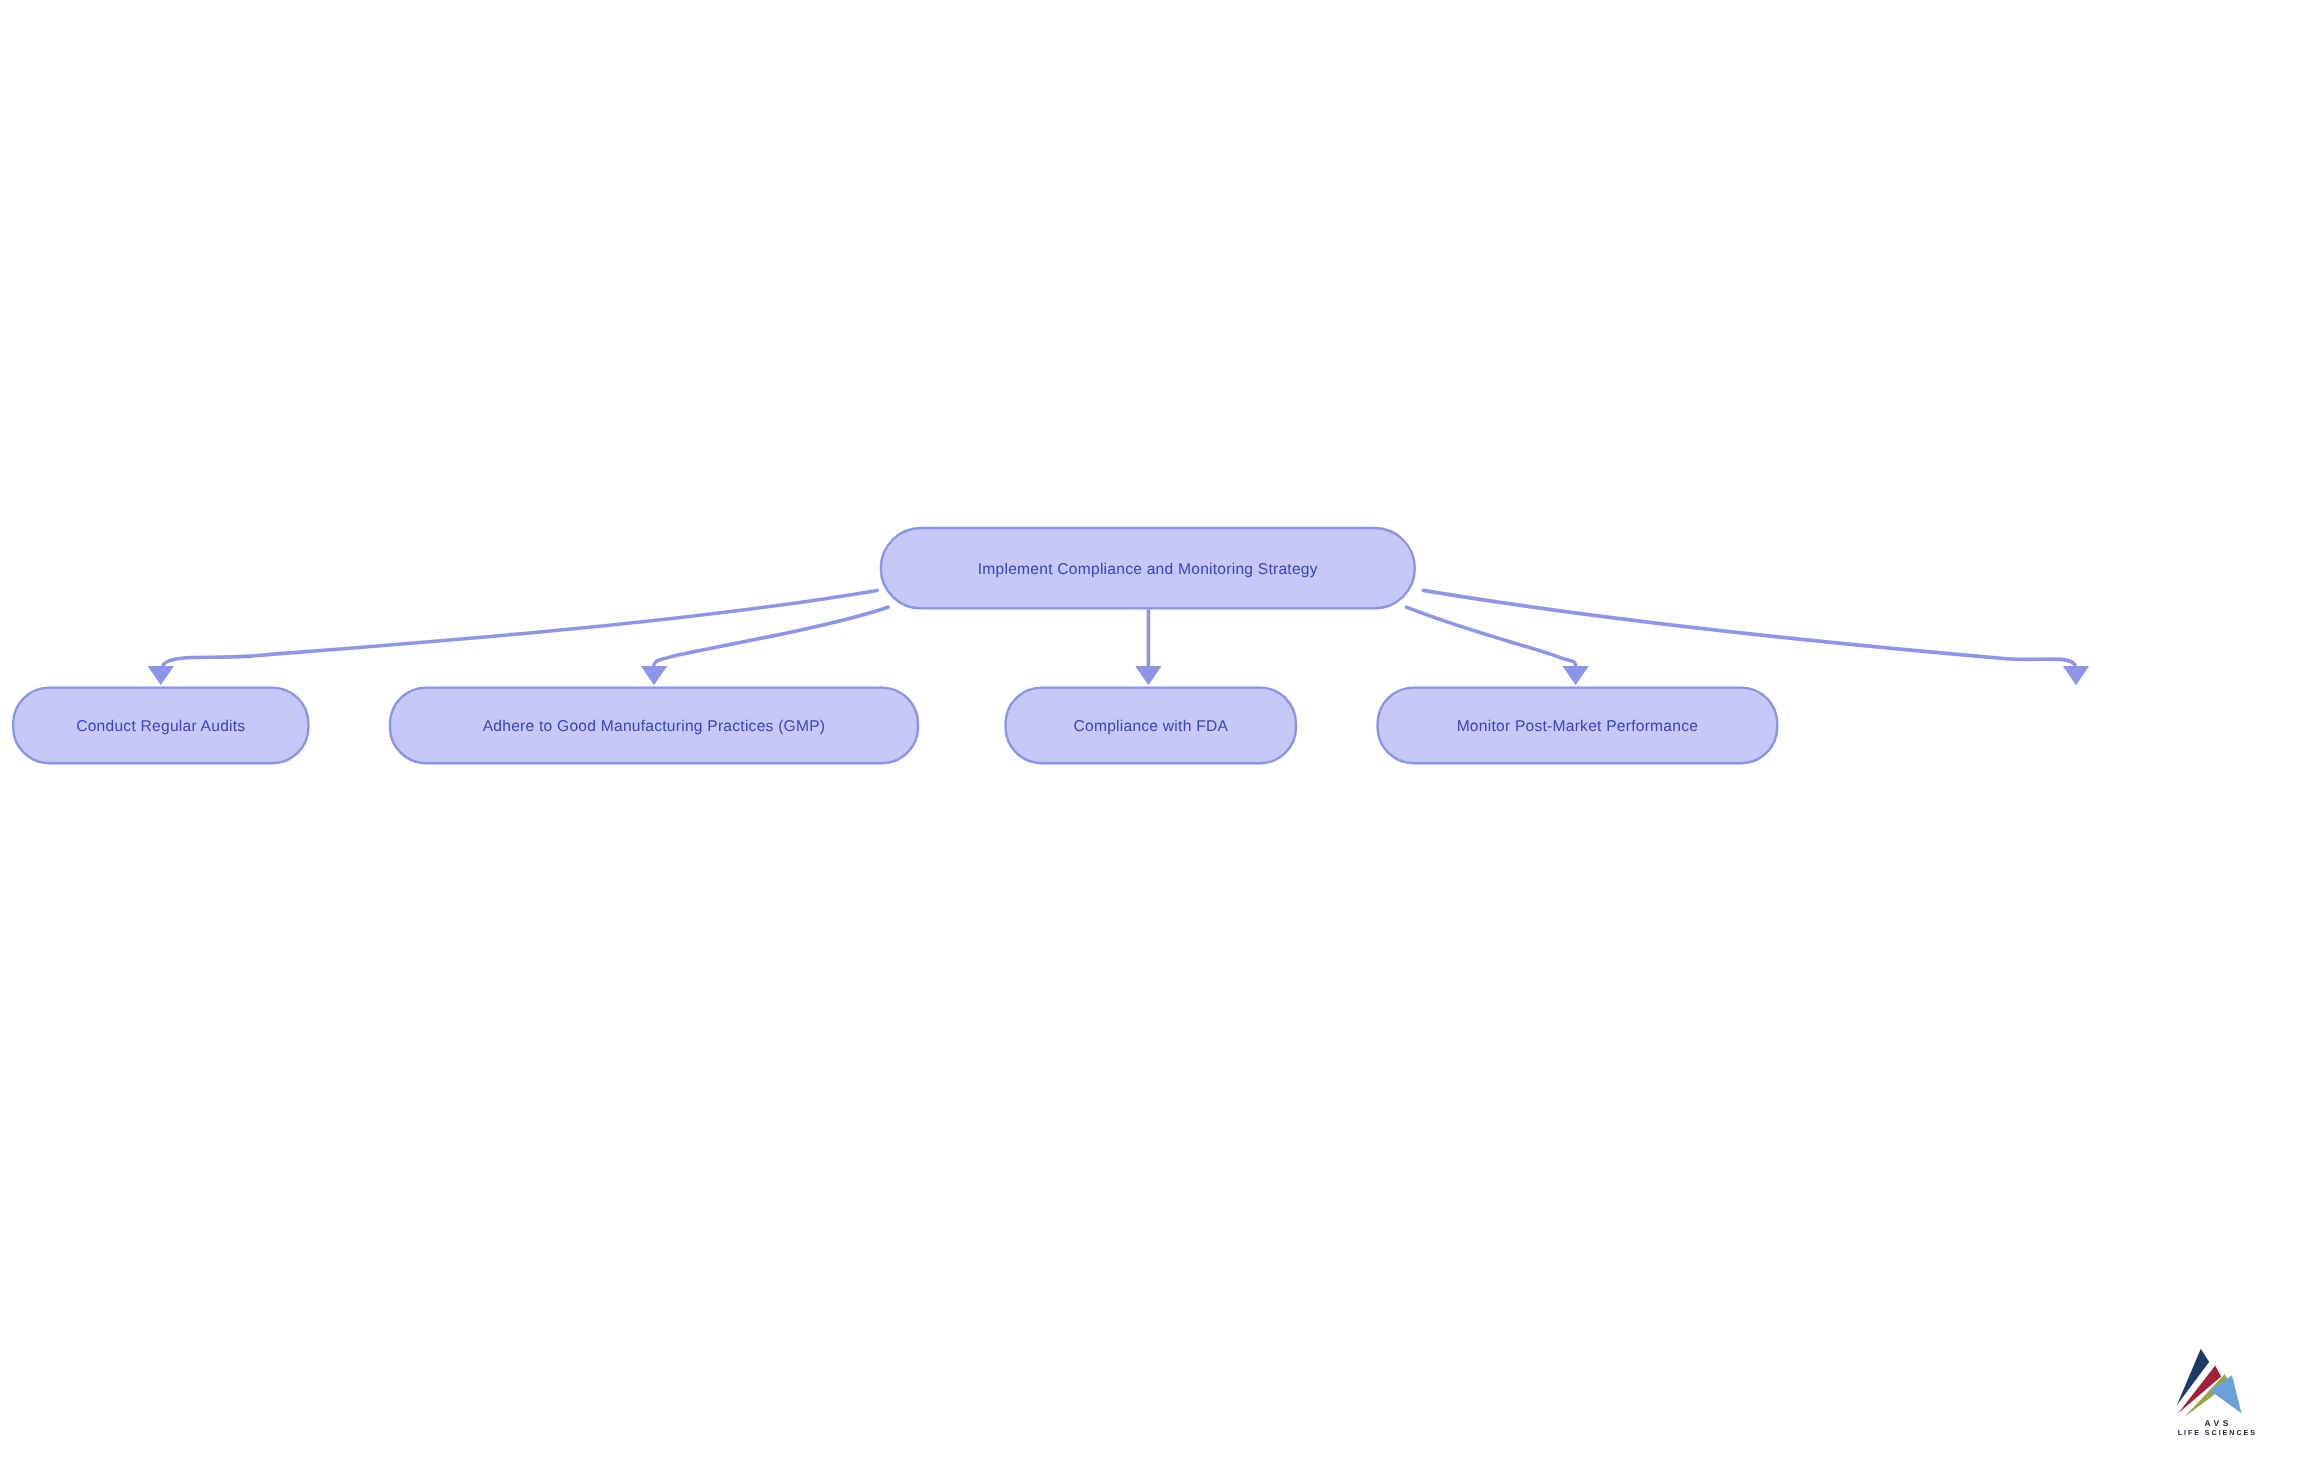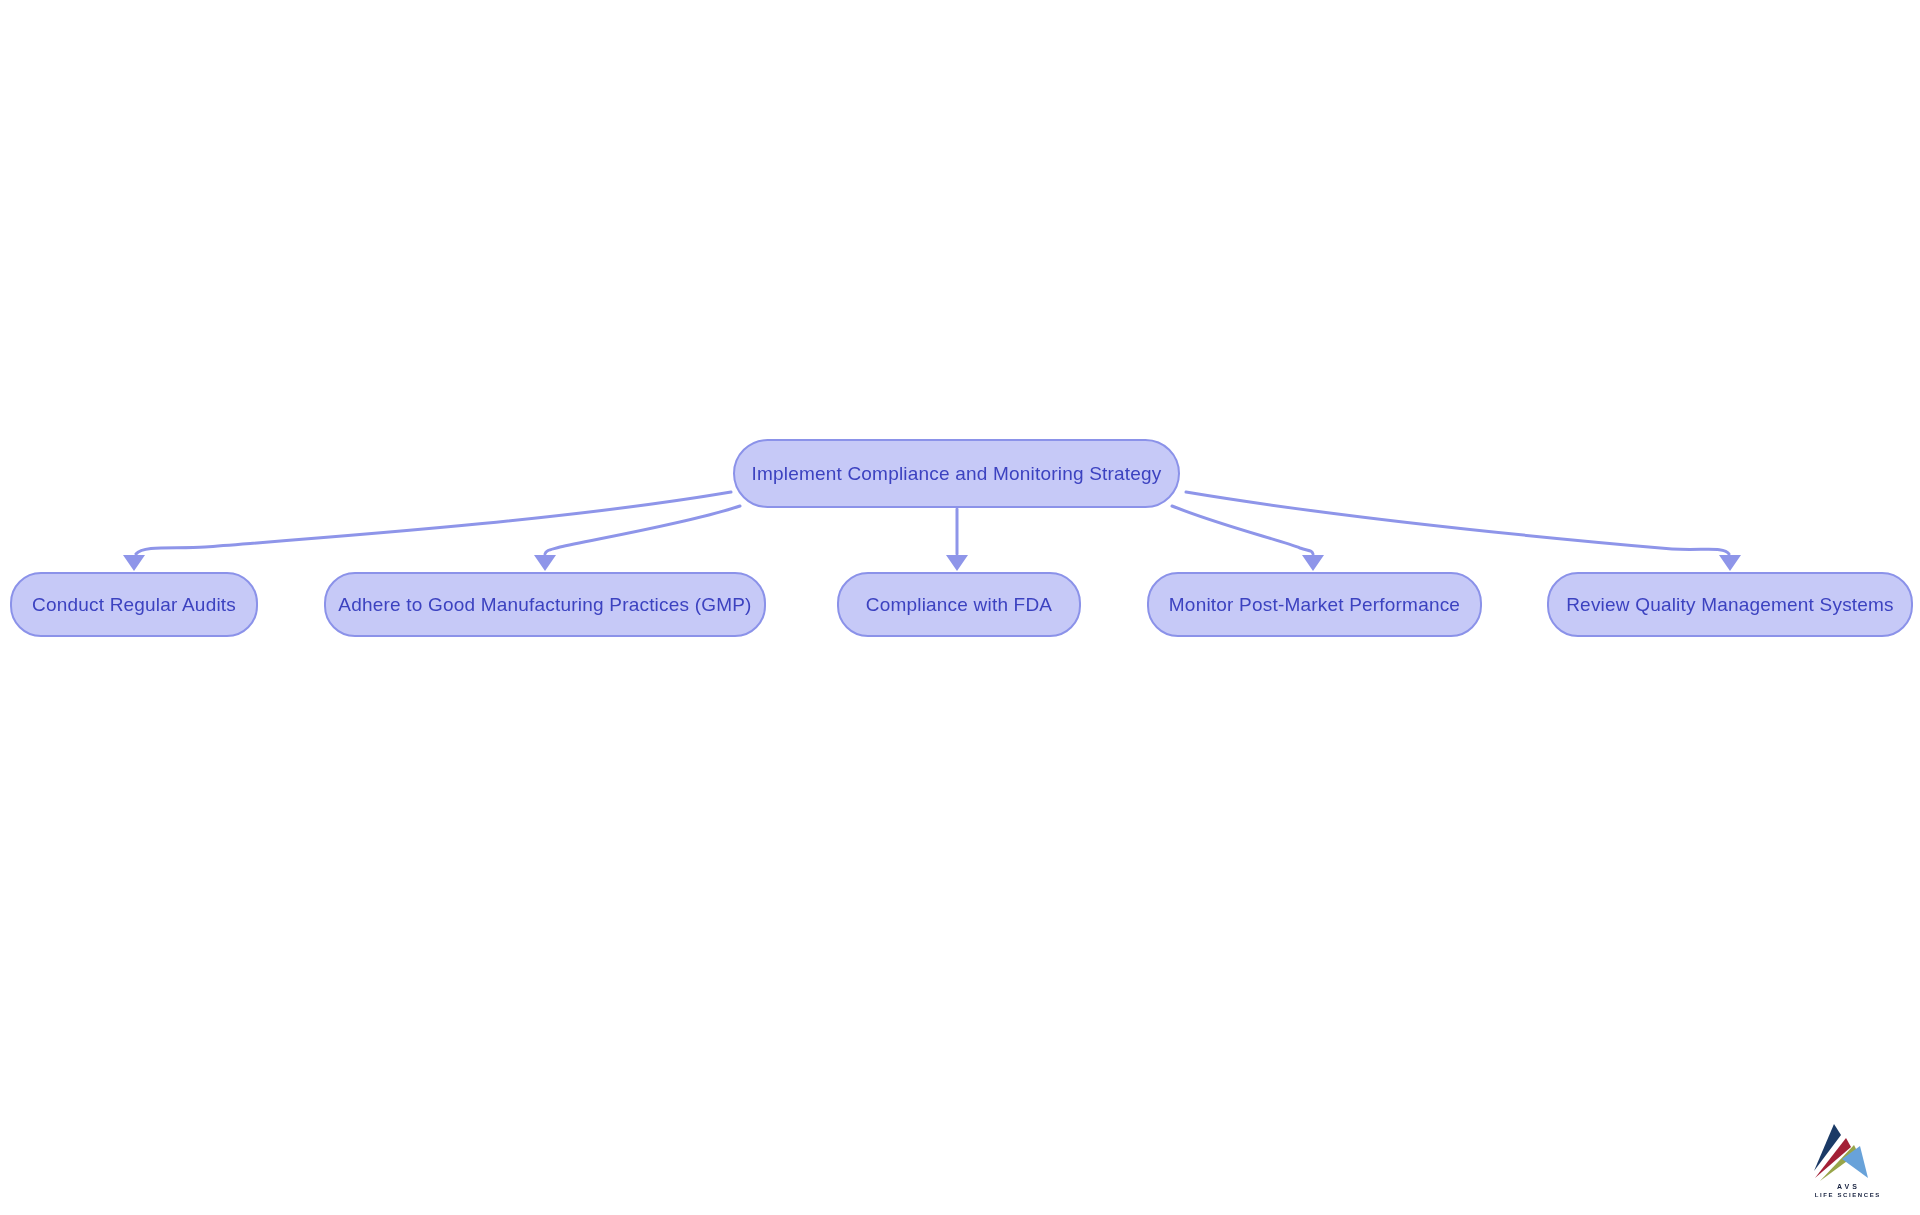--- a/index.html
+++ b/index.html
@@ -42,7 +42,7 @@
     background: var(--node-fill, #c6c9f7);
     border: 2px solid var(--node-border, #8b92e9);
     color: var(--node-text, #3c42c0);
-    font-size: 19px;
+    font-size: 13px;
     letter-spacing: 0.2px;
     box-sizing: border-box;
     white-space: nowrap;

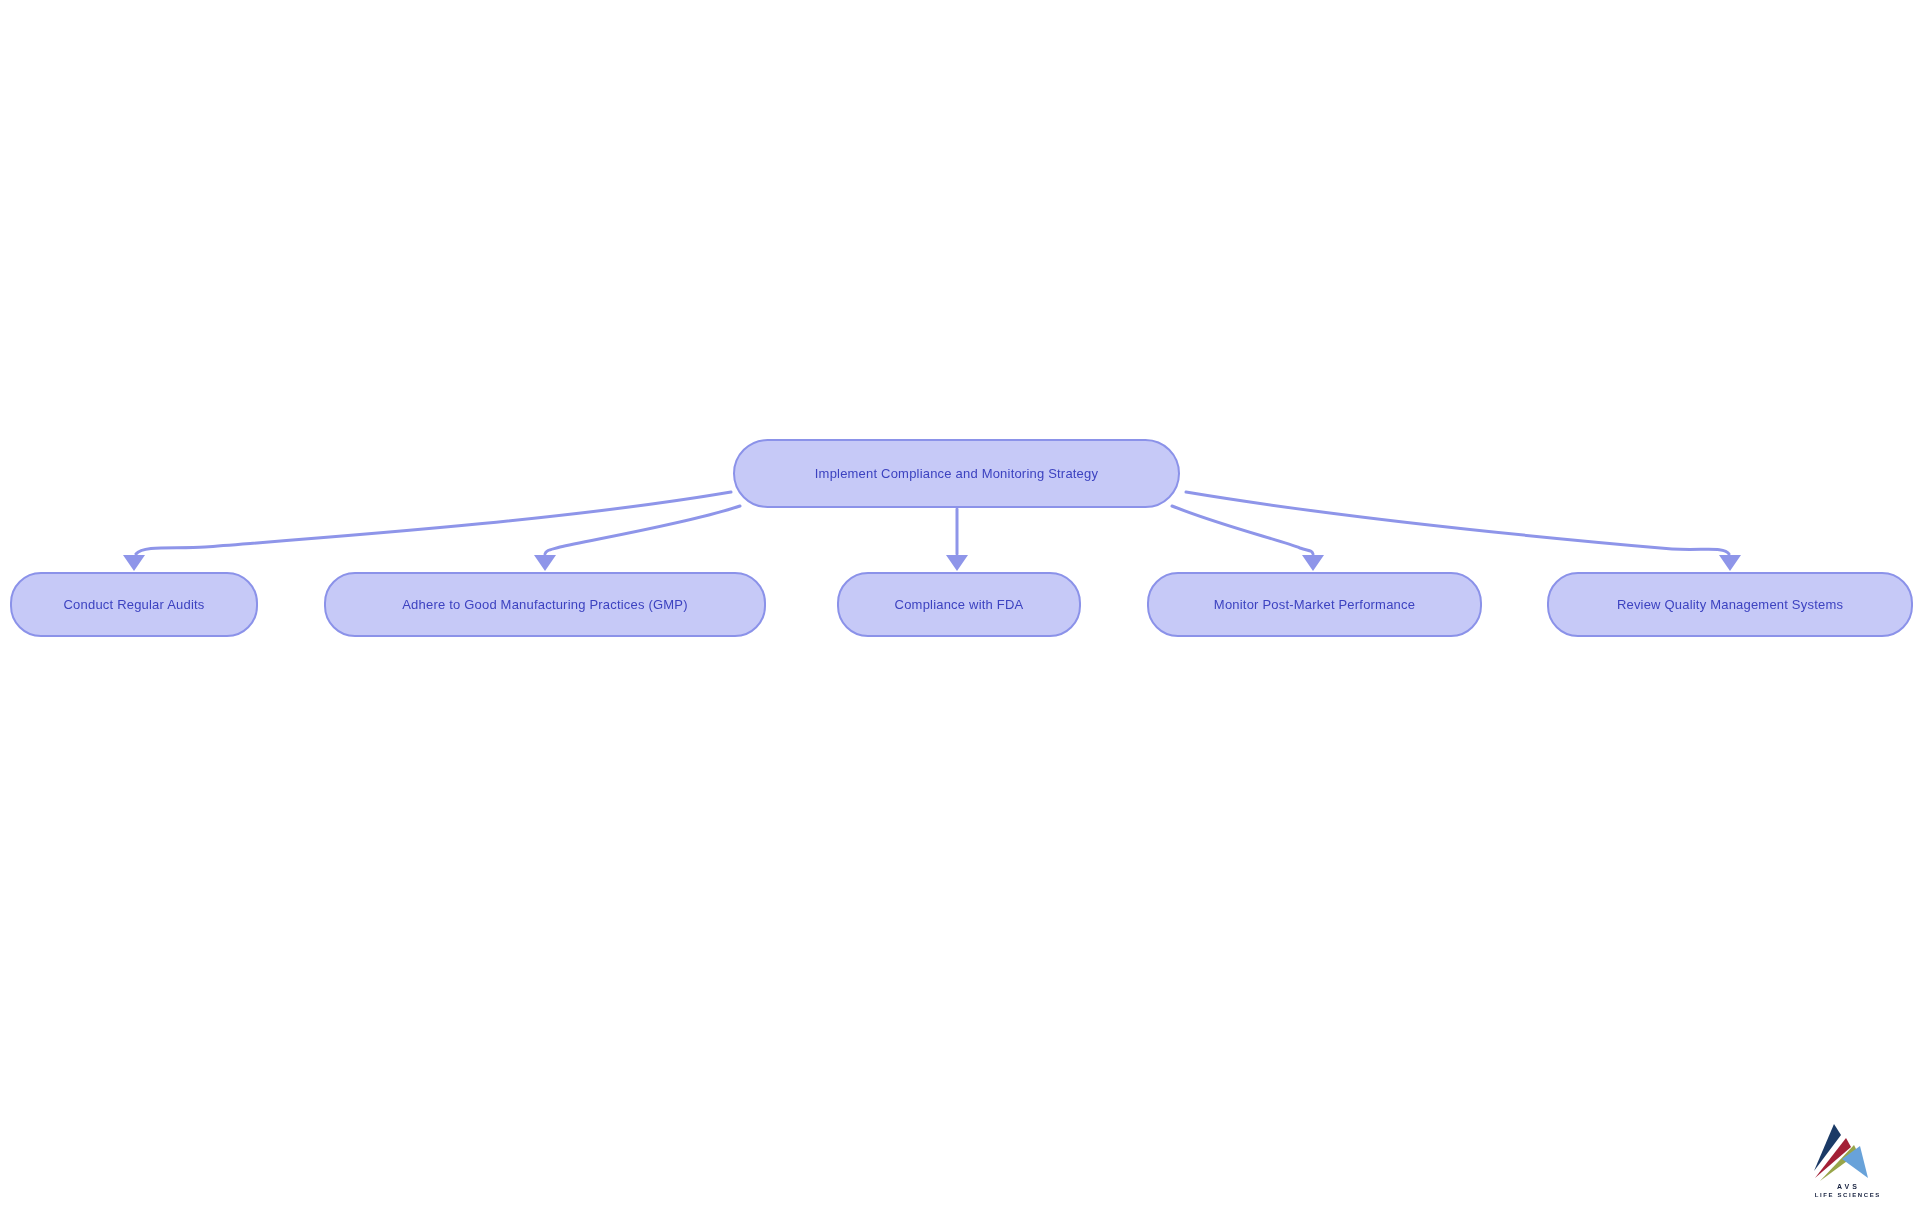--- a/index.html
+++ b/index.html
@@ -134,9 +134,6 @@
   <div class="node child c3">
     <span>Monitor Post-Market Performance</span>
   </div>
-  <div class="node child c4">
-    <span>Review Quality Management Systems</span>
-  </div>
 
   <div class="logo">
     <svg width="78" height="64" viewBox="0 0 78 64" aria-hidden="true">

